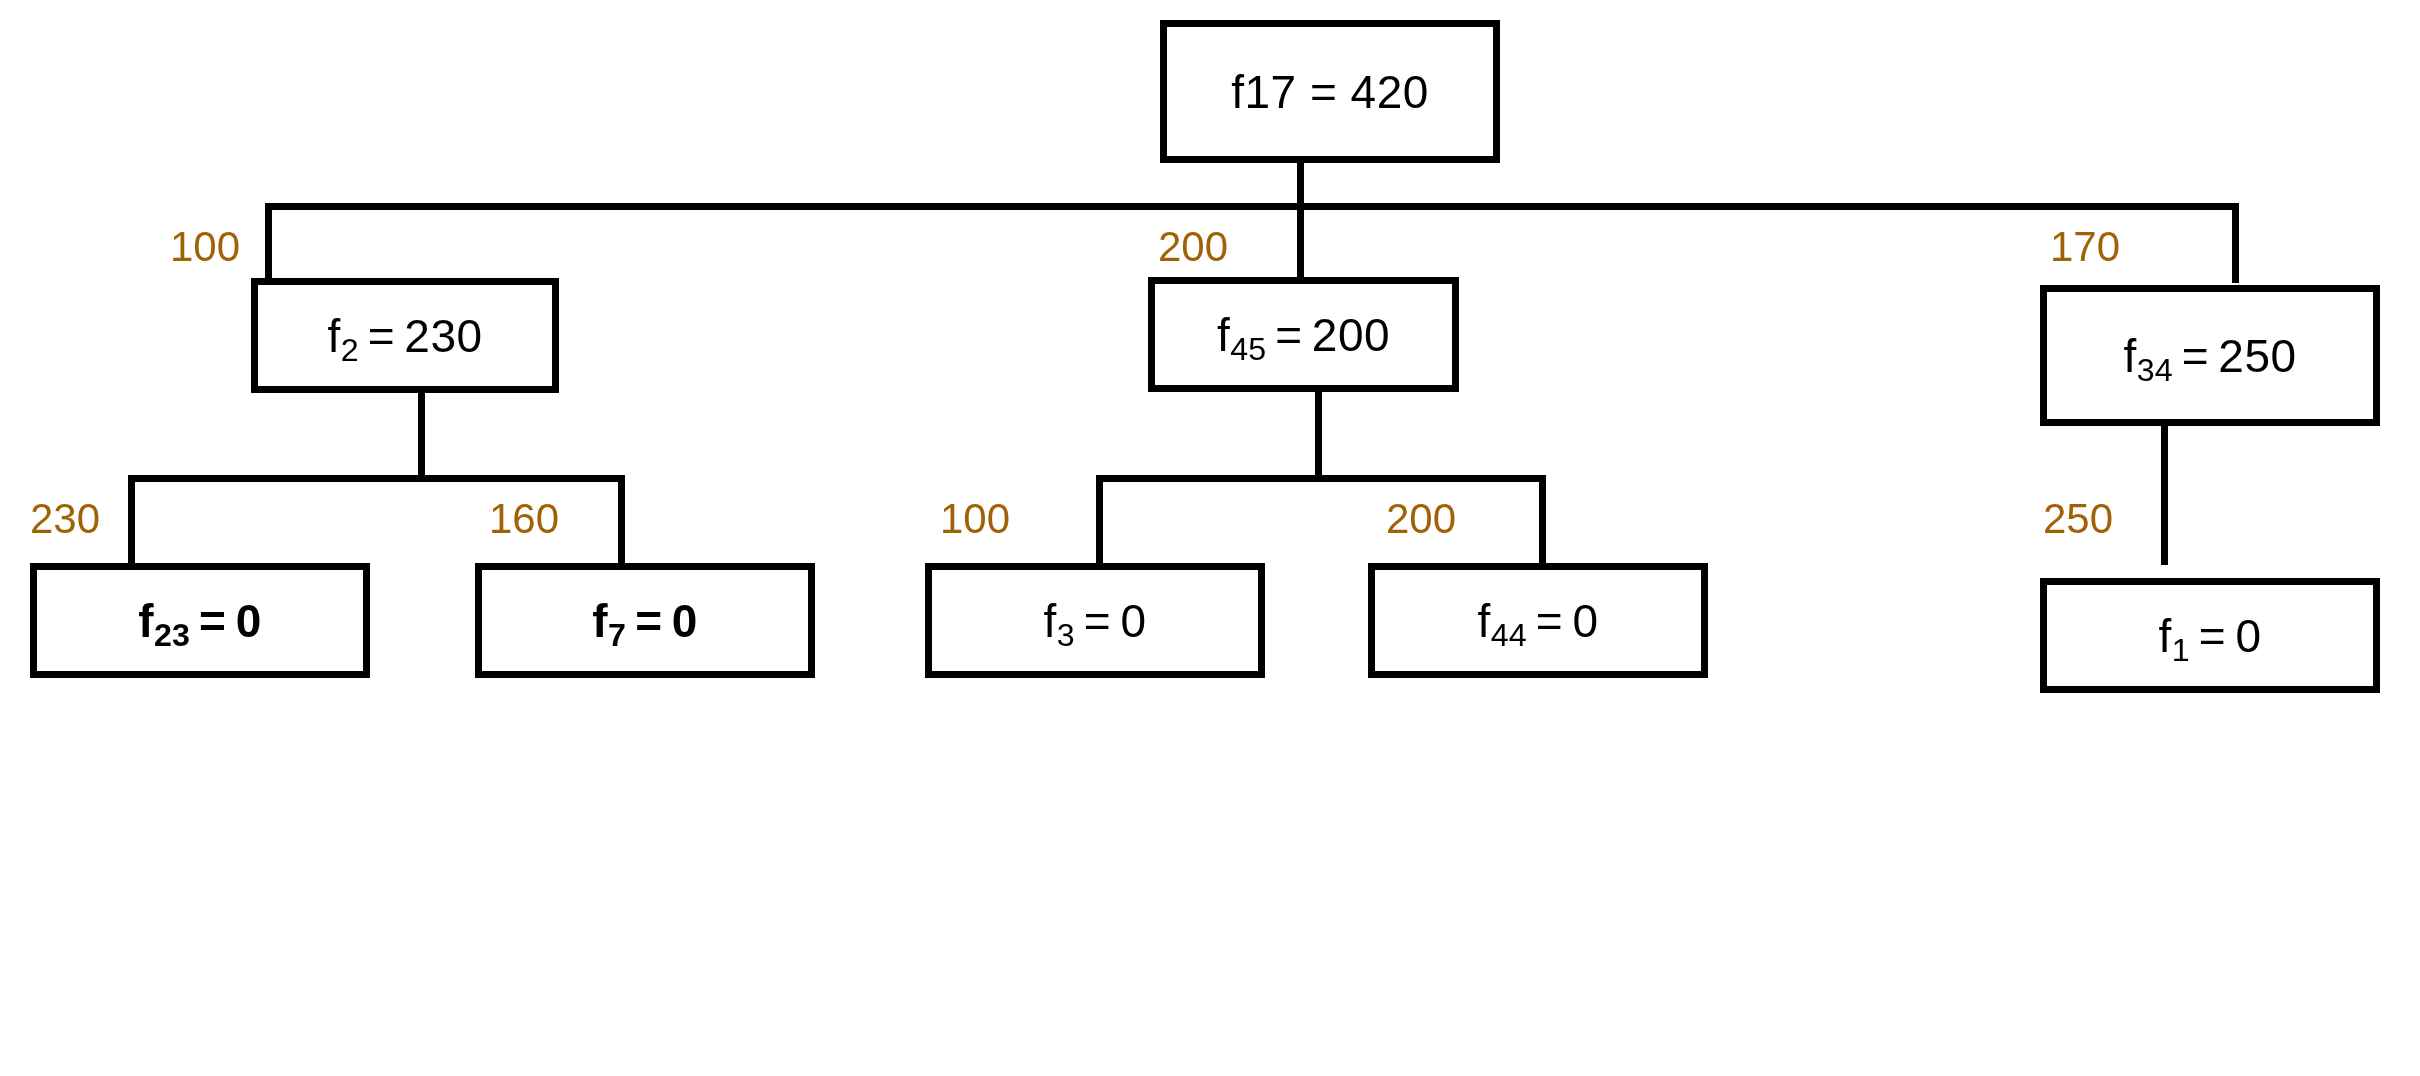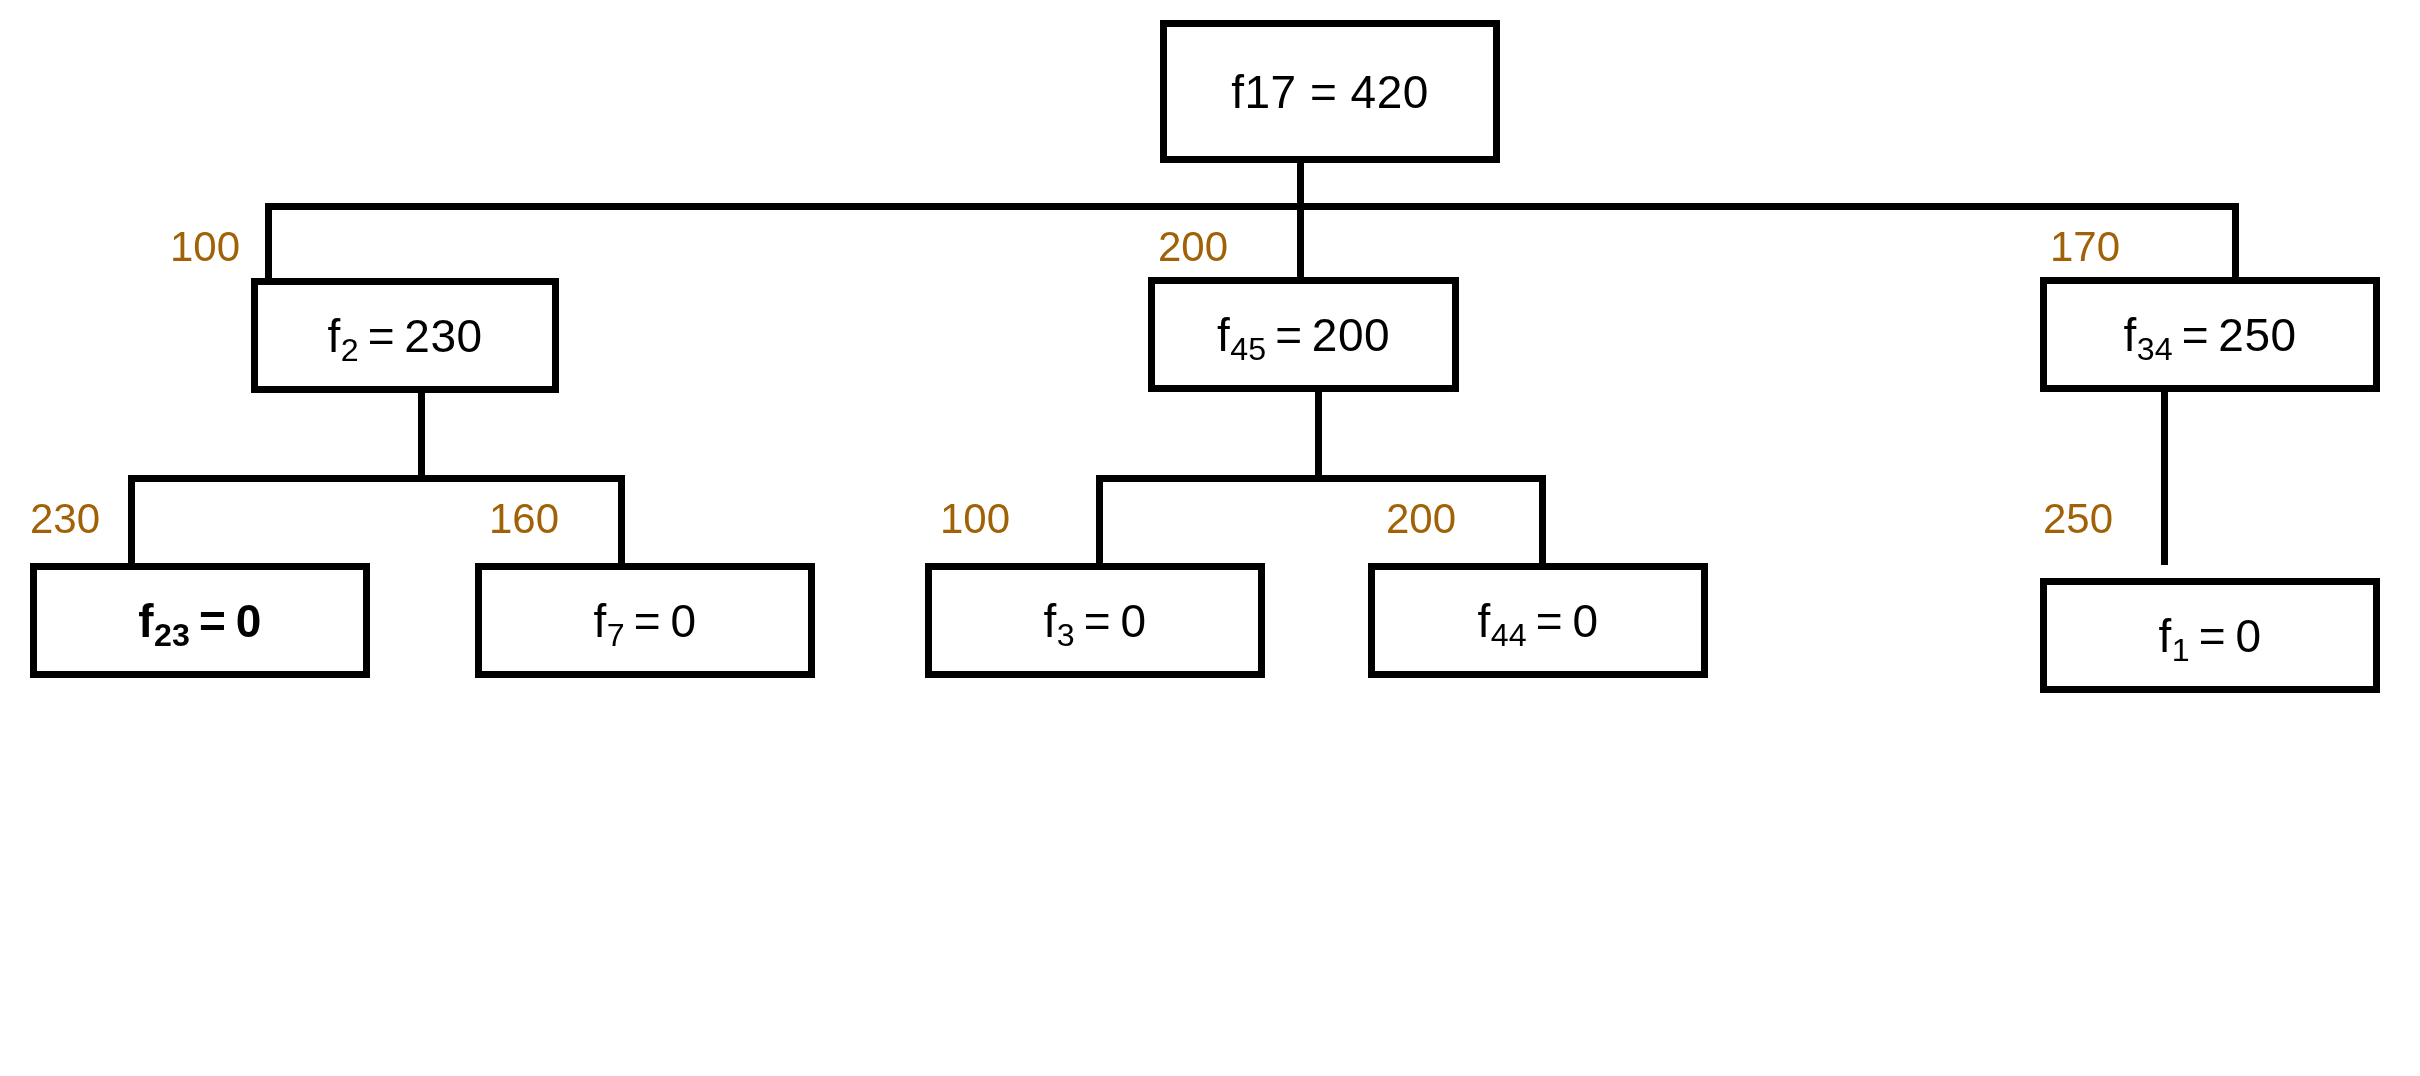--- a/index.html
+++ b/index.html
@@ -93,7 +93,7 @@
     </span>
   </div>
 
-  <div class="node" style="left:2040px; top:277px; width:340px; height:115px;">
+  <div class="node" style="left:2040px; top:285px; width:340px; height:141px;">
     <span class="node-label">
       <span>f</span><sub>34</sub><span class="eq">=</span><span>250</span>
     </span>

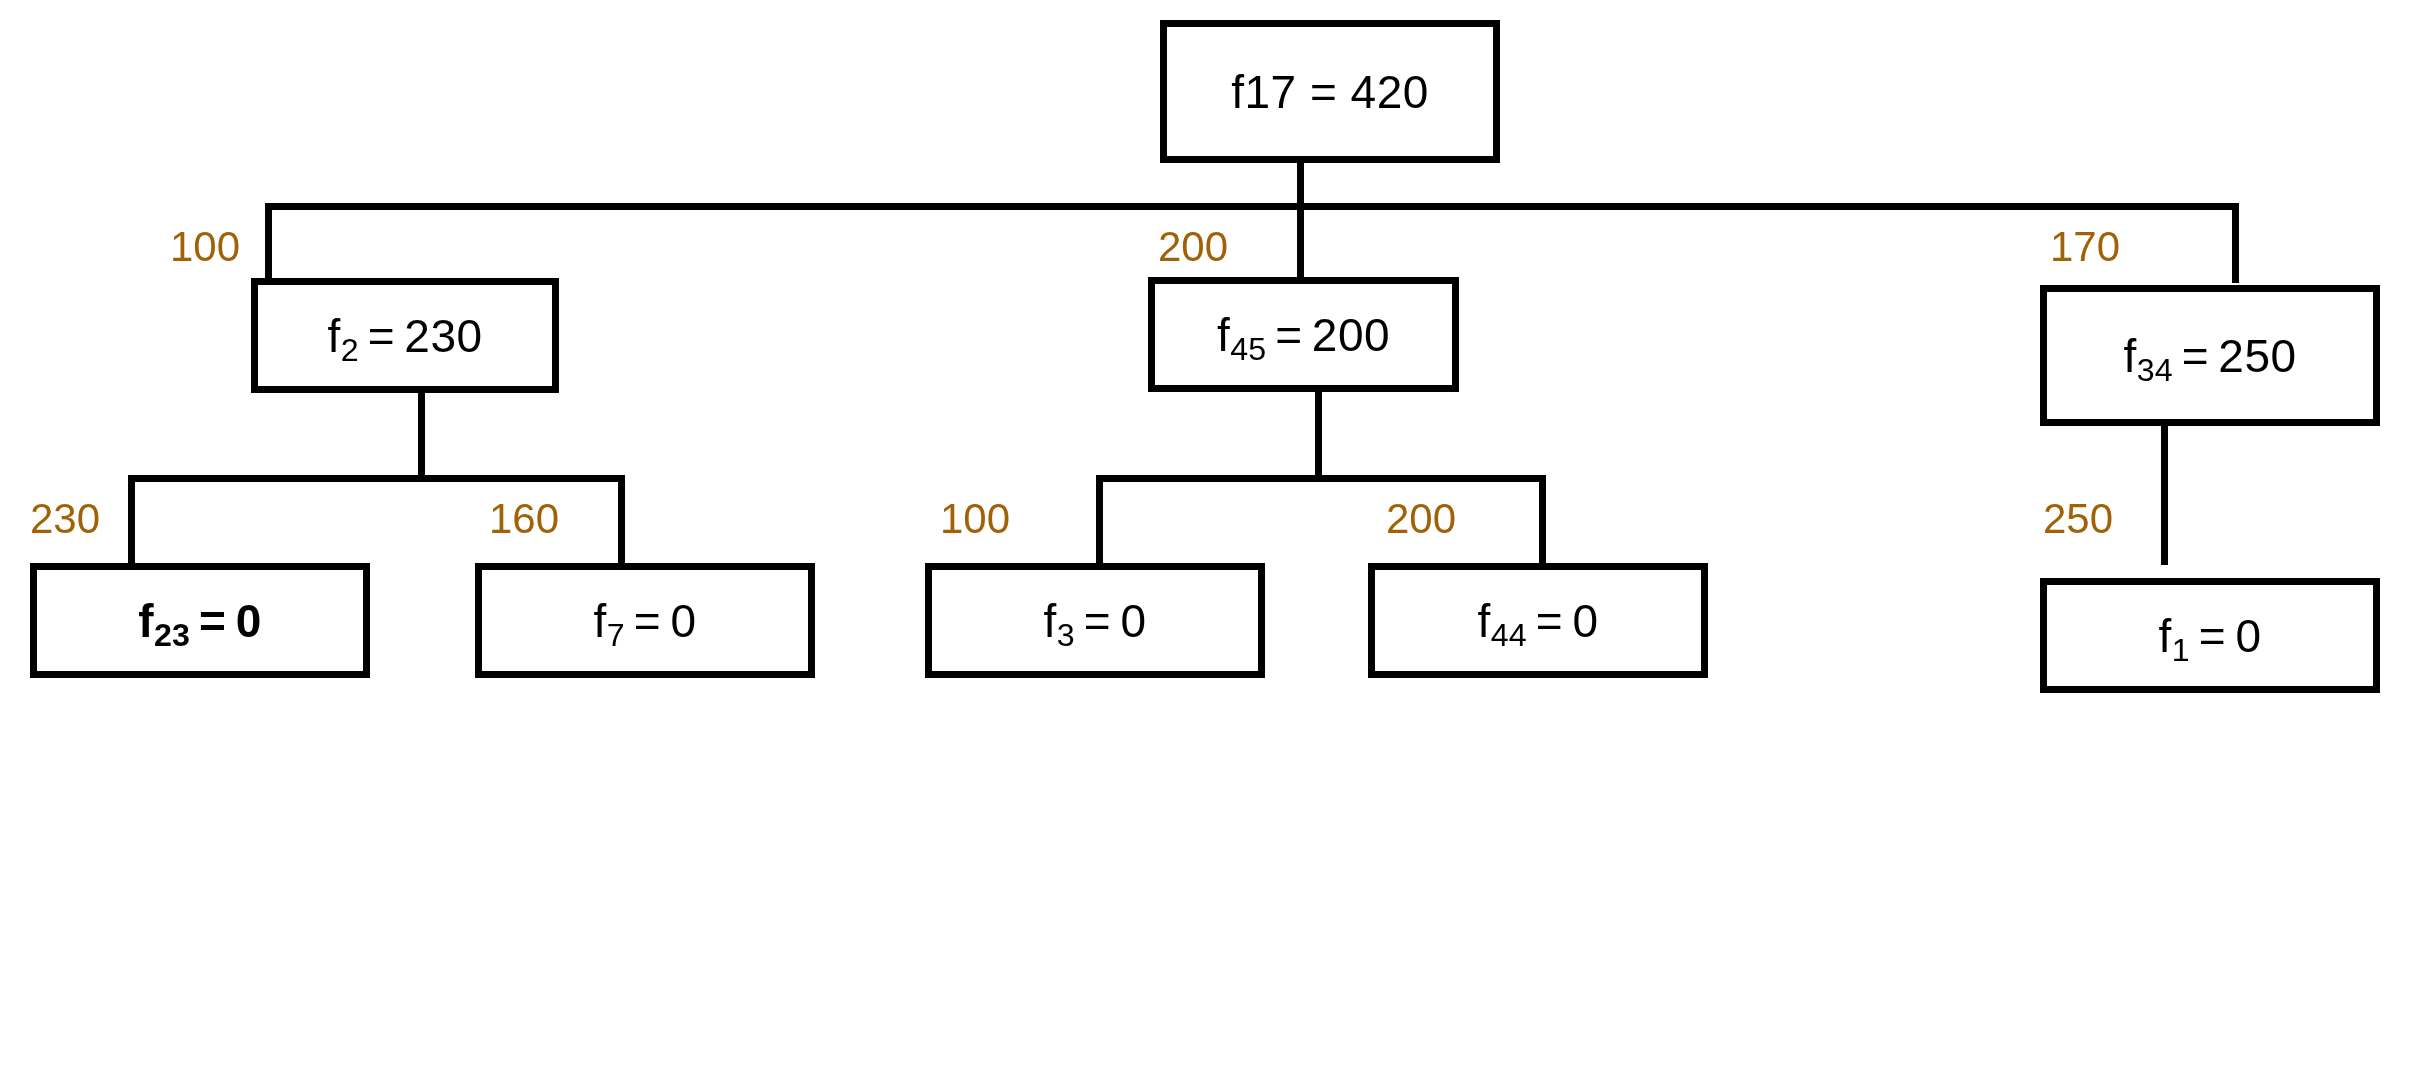--- a/index.html
+++ b/index.html
@@ -131,7 +131,7 @@
     </span>
   </div>
 
-  <div class="node" style="left:475px; top:563px; width:340px; height:115px;">
+  <div class="node" style="left:475px; top:563px; width:340px; height:115px;font-weight:bold;">
     <span class="node-label">
       <span>f</span><sub>7</sub><span class="eq">=</span><span>0</span>
     </span>

